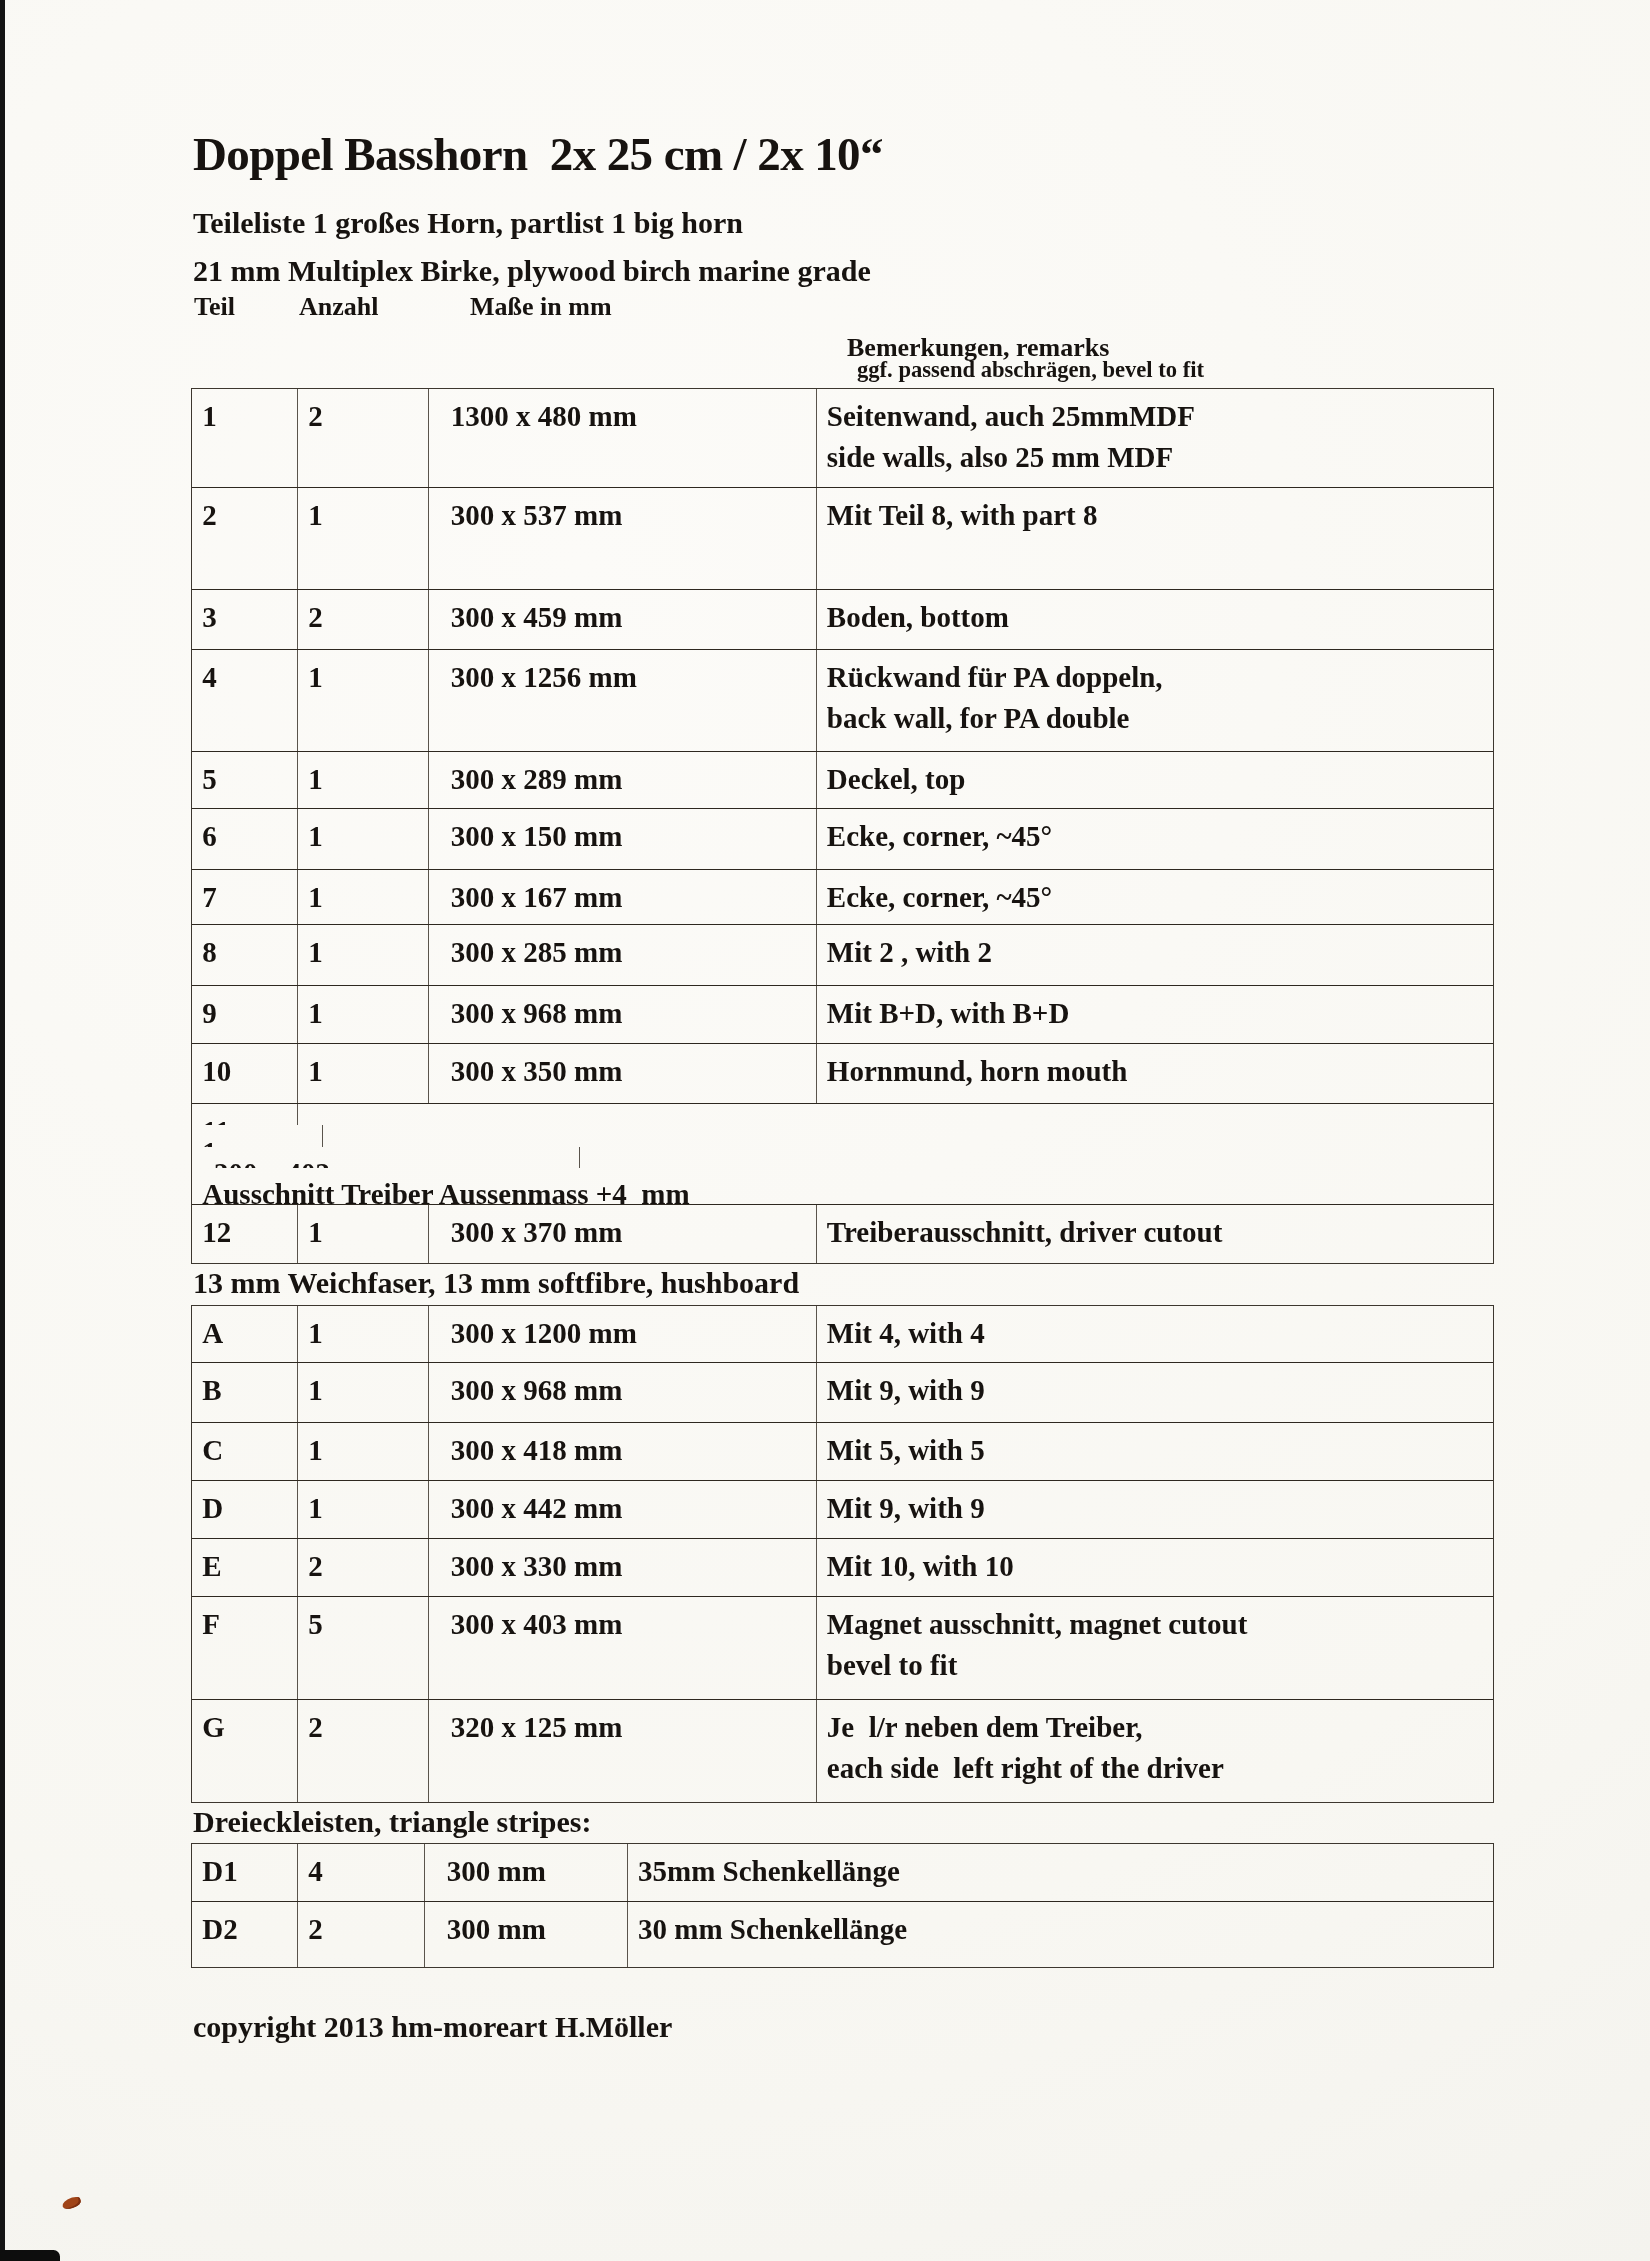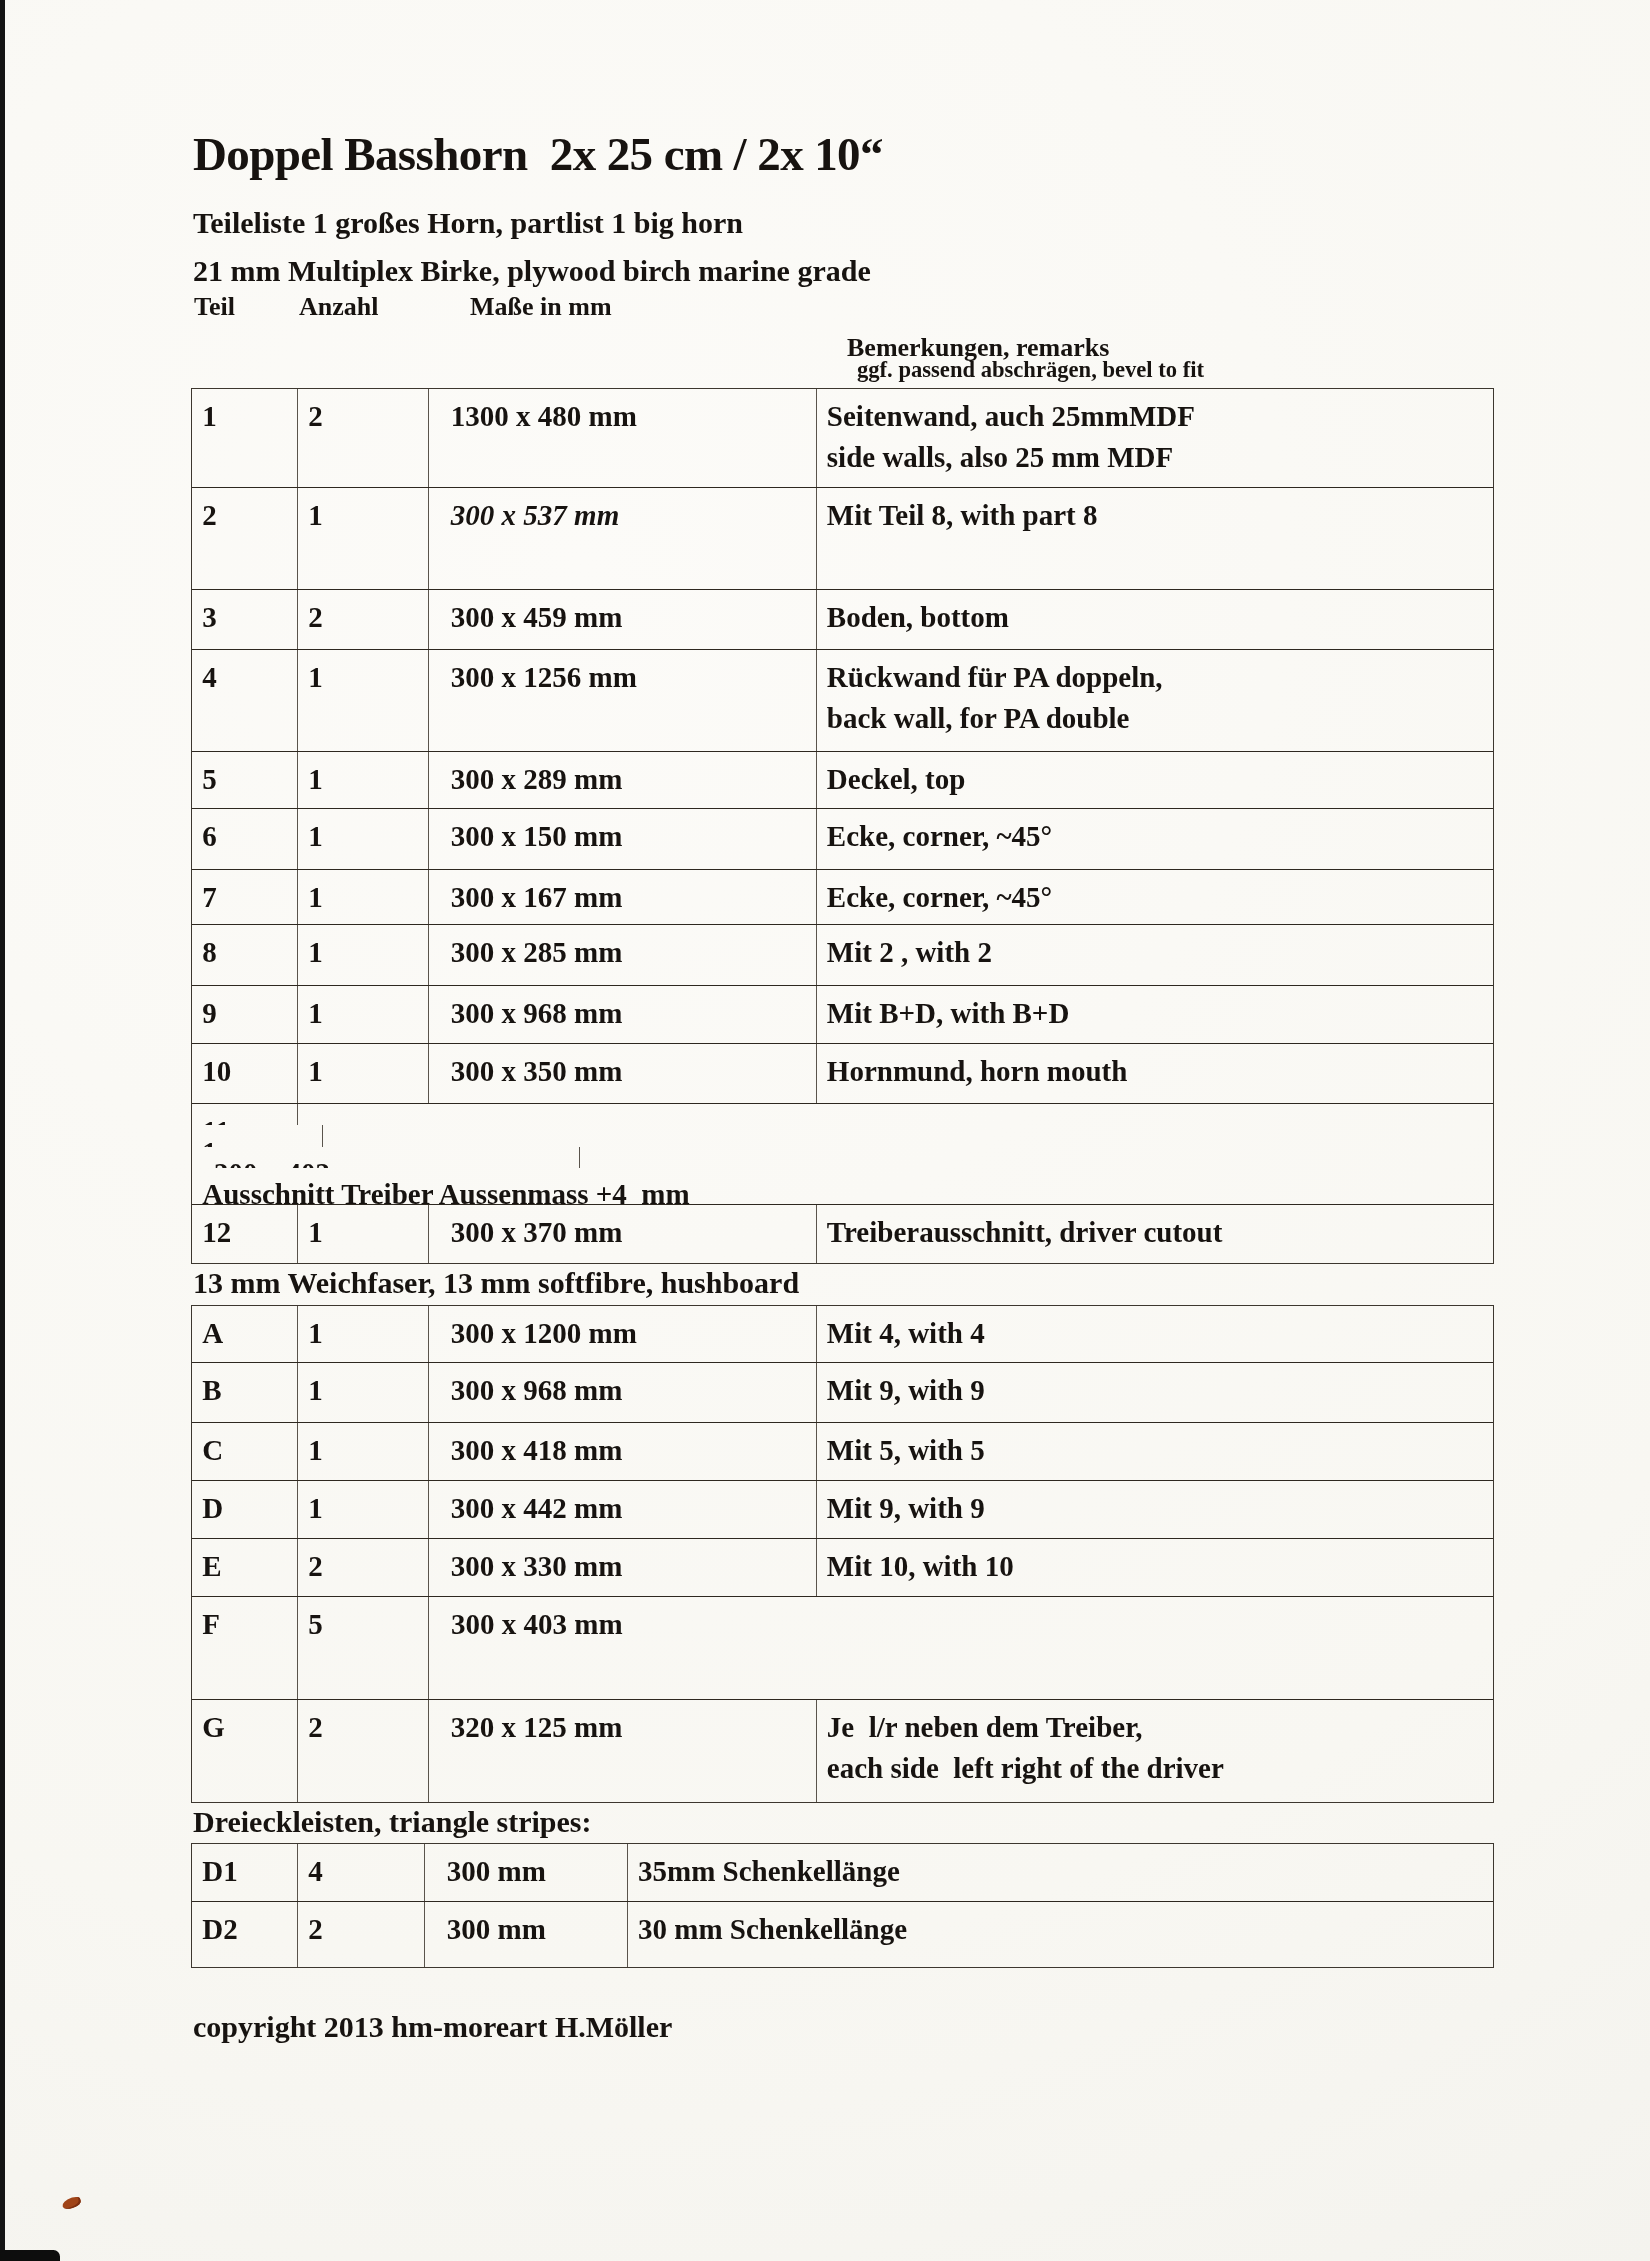--- a/index.html
+++ b/index.html
@@ -87,7 +87,7 @@
       <div class="prow" style="height: 102px;">
         <div class="pcell c-teil" style="width: 106px;"><div class="rline">2</div></div>
         <div class="pcell c-anzahl" style="width: 131px;"><div class="rline">1</div></div>
-        <div class="pcell c-masse" style="width: 388px; font-style: italic;"><div class="rline">300 x 537 mm</div></div>
+        <div class="pcell c-masse" style="width: 388px;"><div class="rline">300 x 537 mm</div></div>
         <div class="pcell c-rem" style="width: 677px;"><div class="rline">Mit Teil 8, with part 8</div></div>
       </div>
       <div class="prow" style="height: 60px;">

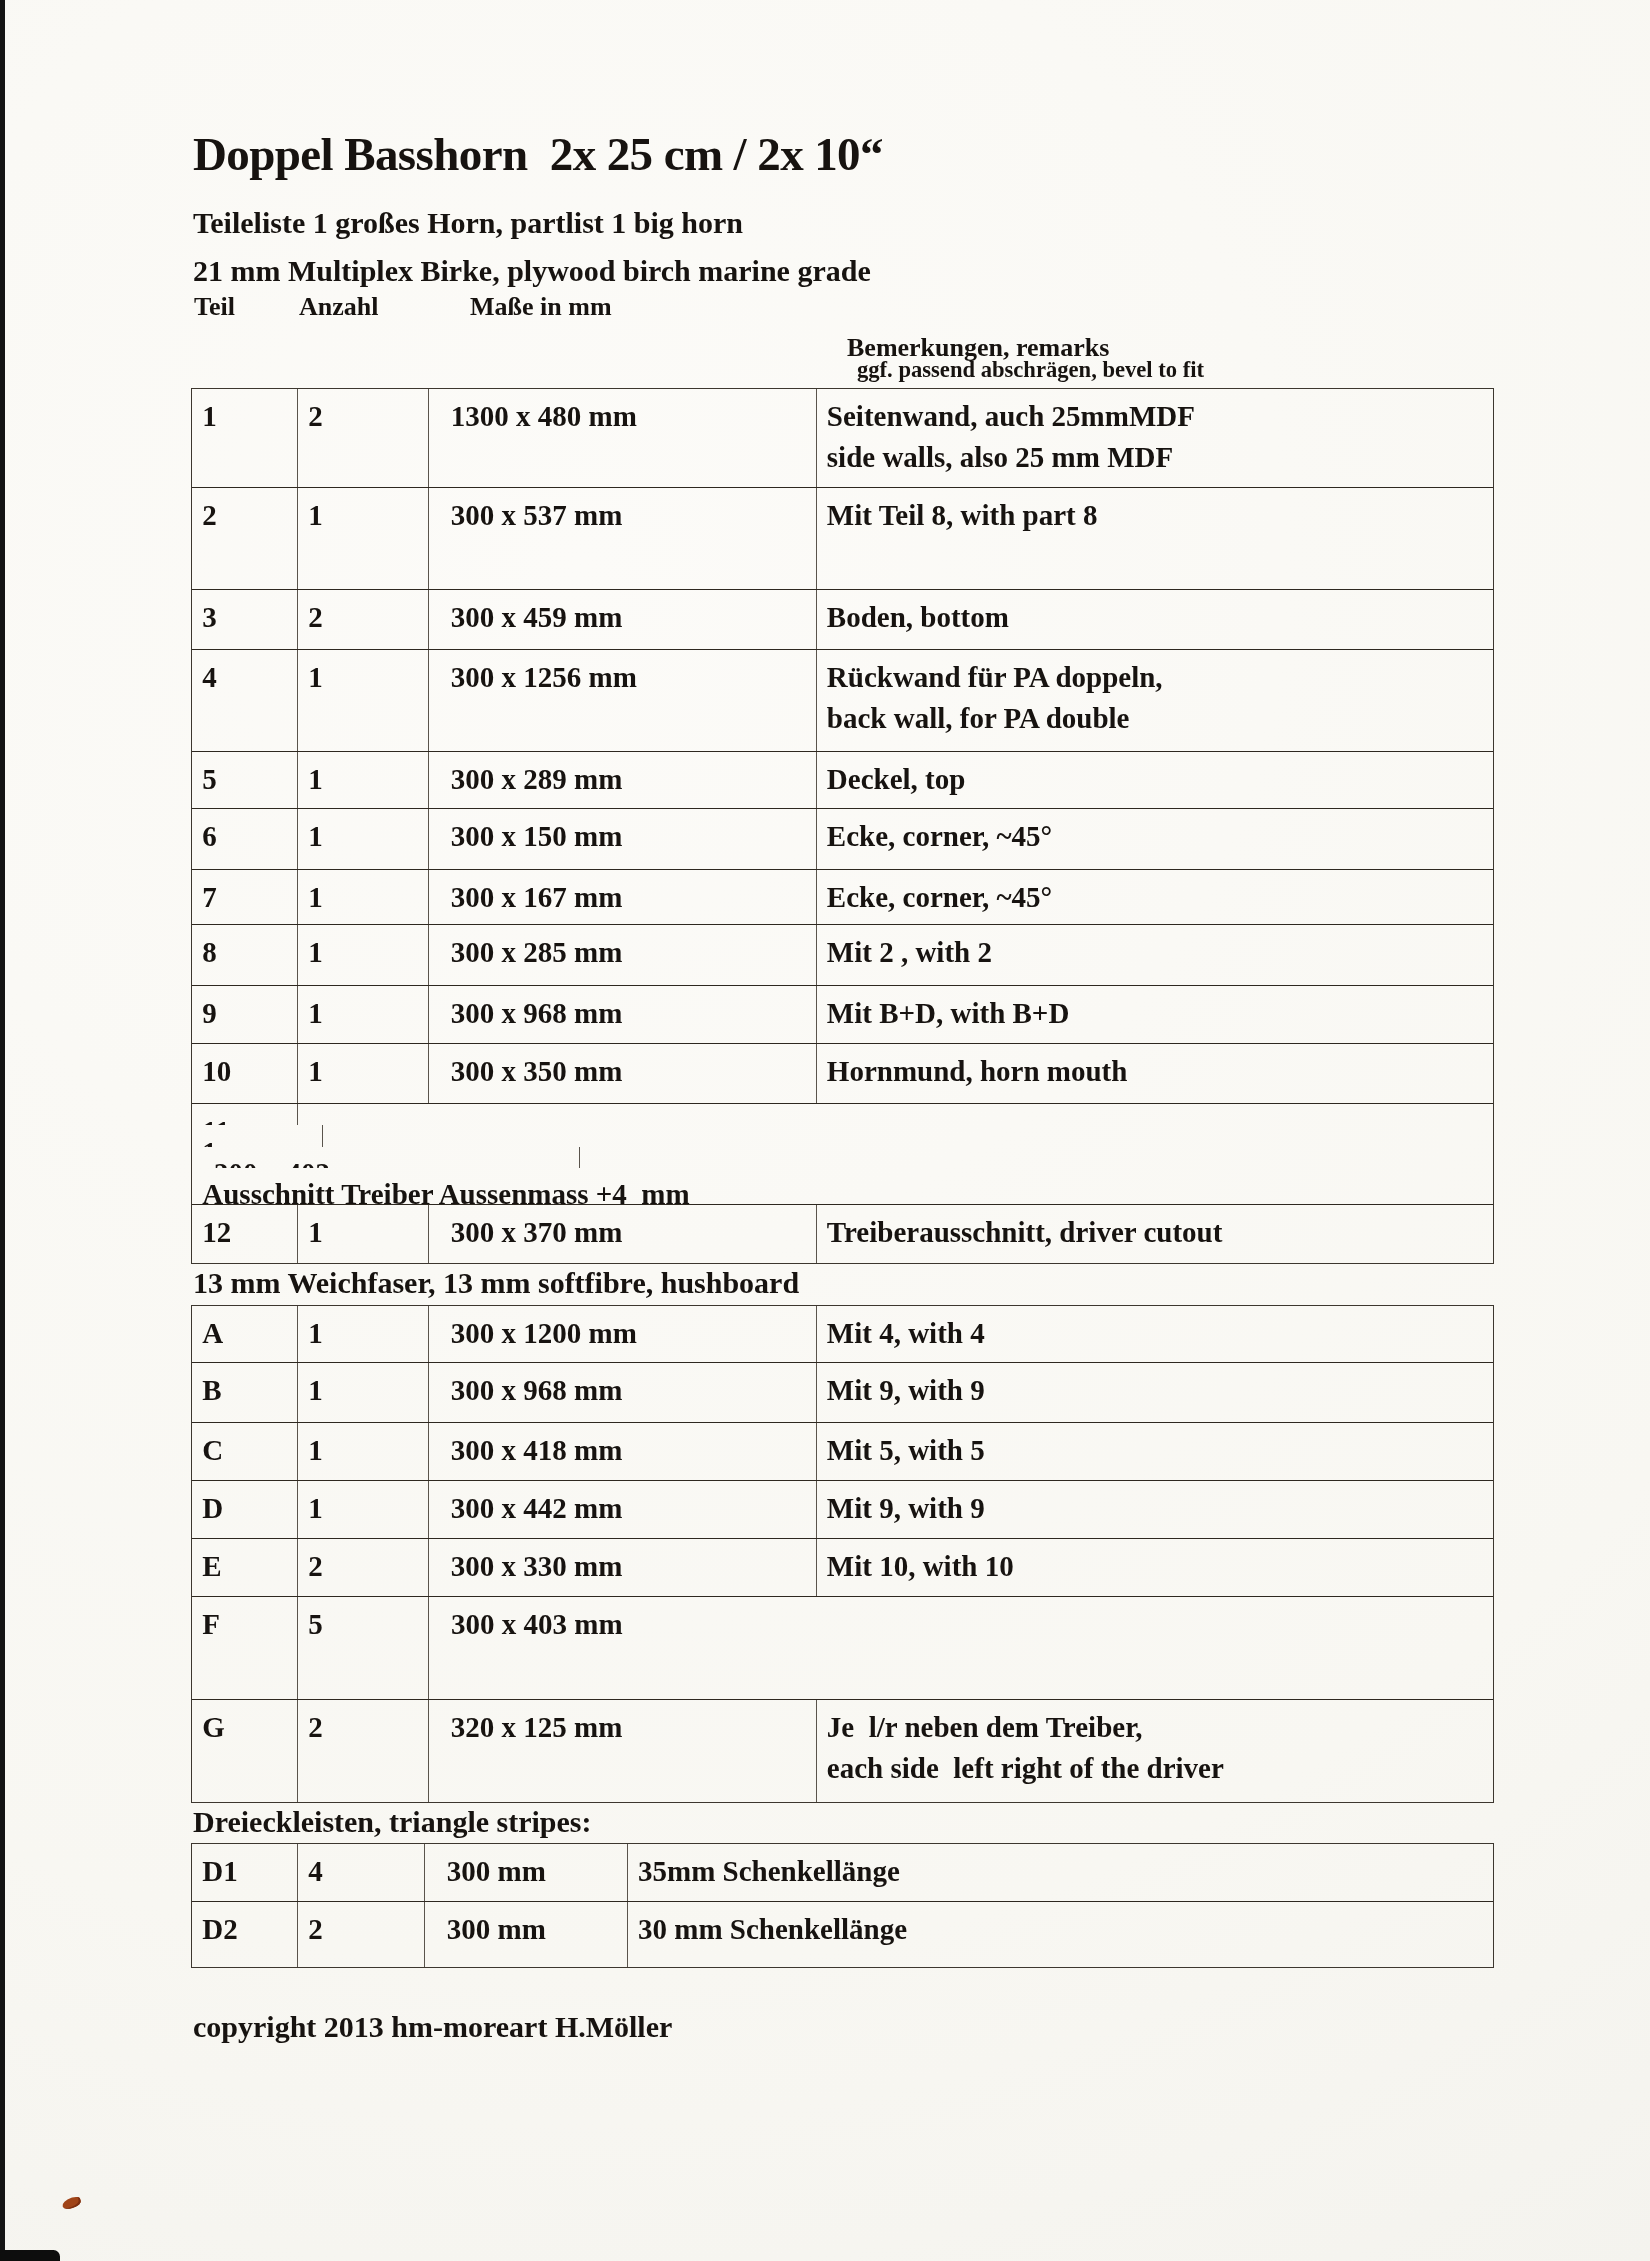--- a/index.html
+++ b/index.html
@@ -189,6 +189,7 @@
         <div class="pcell c-teil" style="width: 106px;"><div class="rline">F</div></div>
         <div class="pcell c-anzahl" style="width: 131px;"><div class="rline">5</div></div>
         <div class="pcell c-masse" style="width: 388px;"><div class="rline">300 x 403 mm</div></div>
+        <div class="pcell c-rem" style="width: 677px;"><div class="rline">Magnet ausschnitt, magnet cutout</div><div class="rline">bevel to fit</div></div>
       </div>
       <div class="prow" style="height: 102px;">
         <div class="pcell c-teil" style="width: 106px;"><div class="rline">G</div></div>

